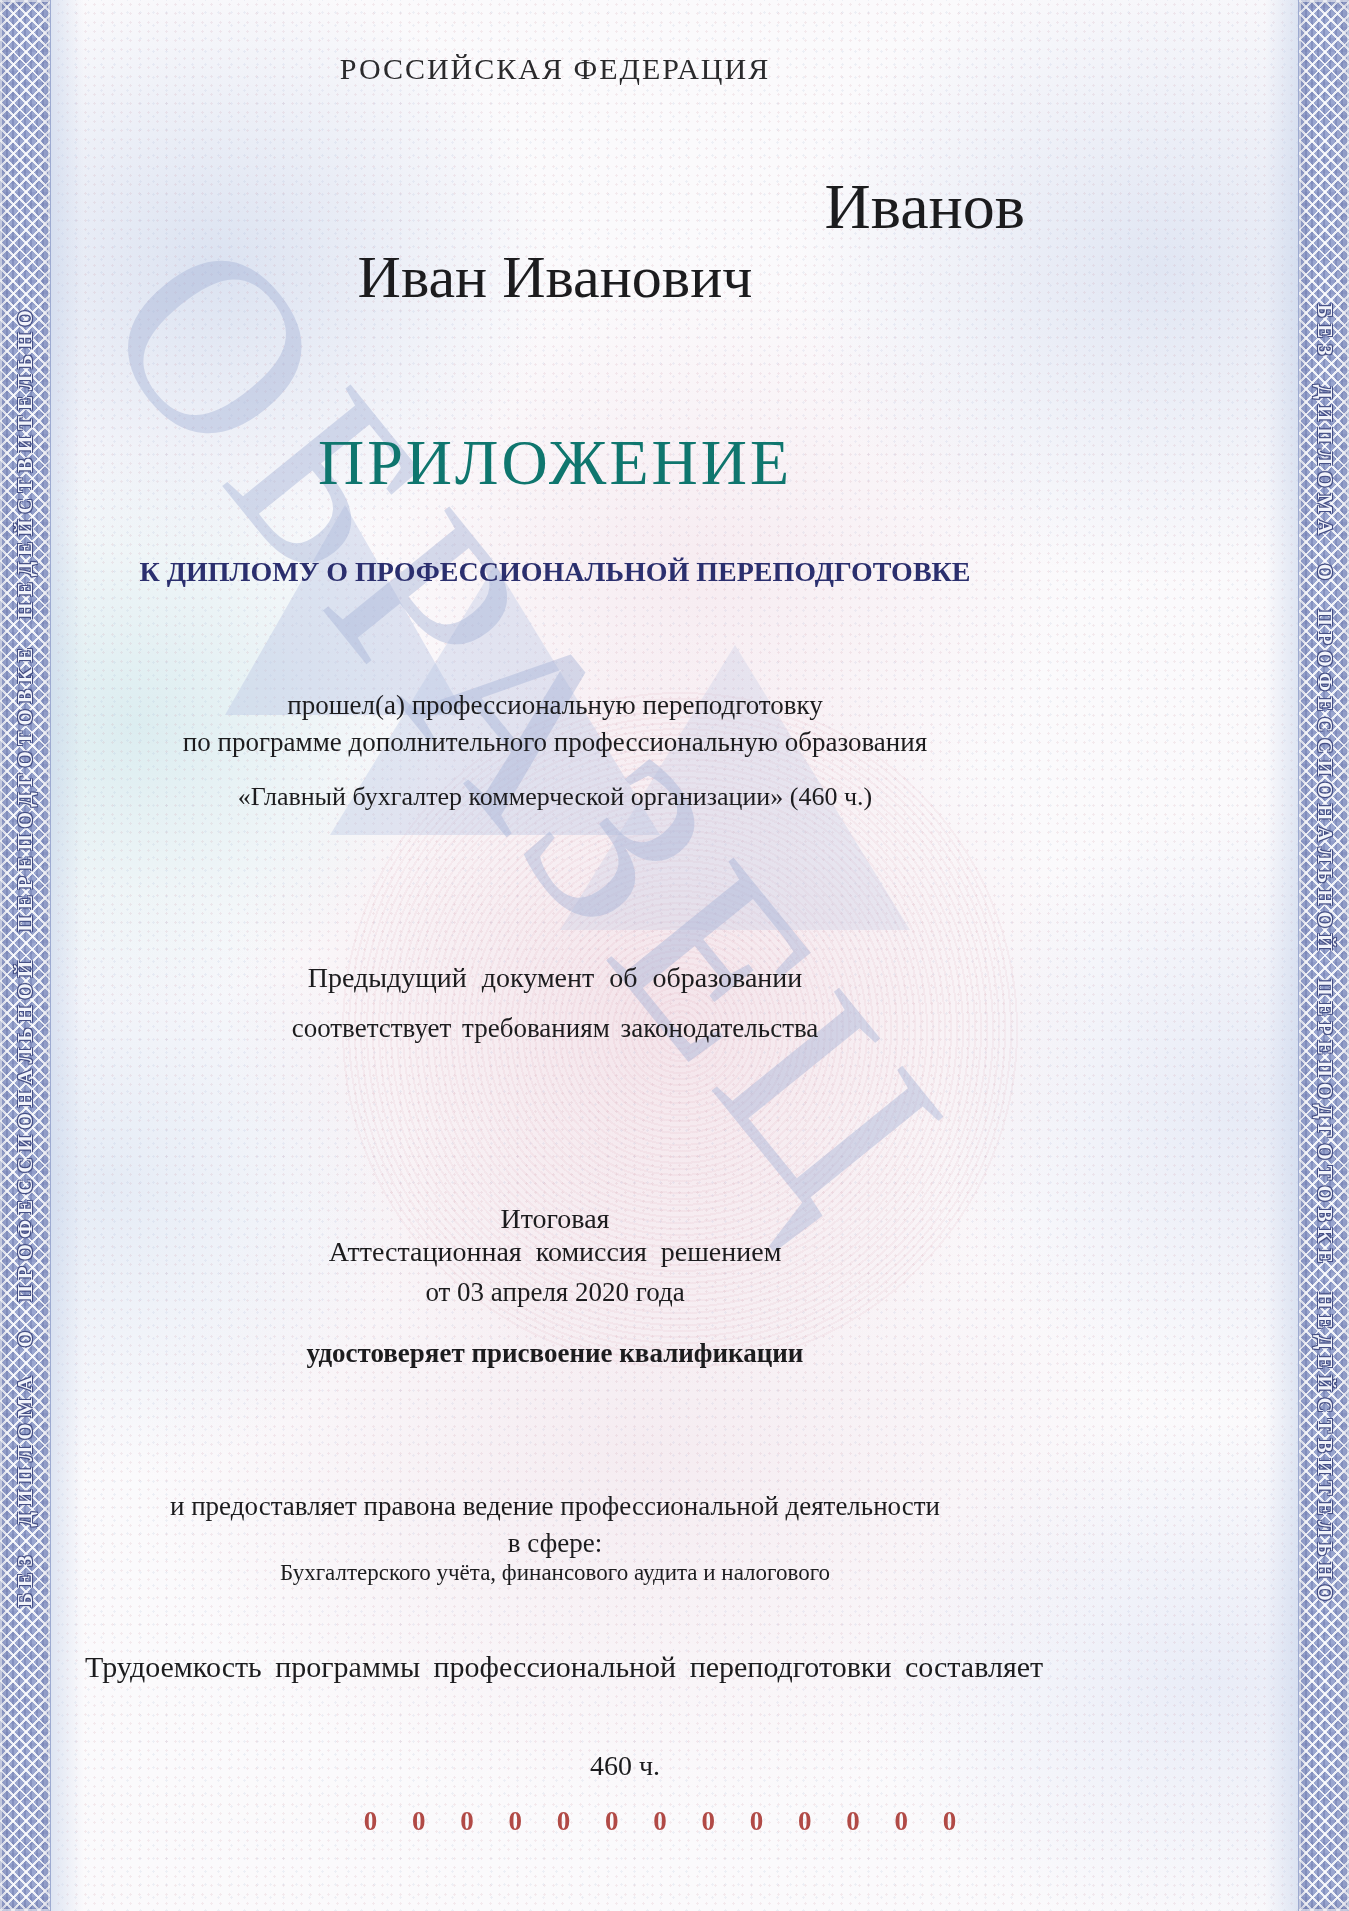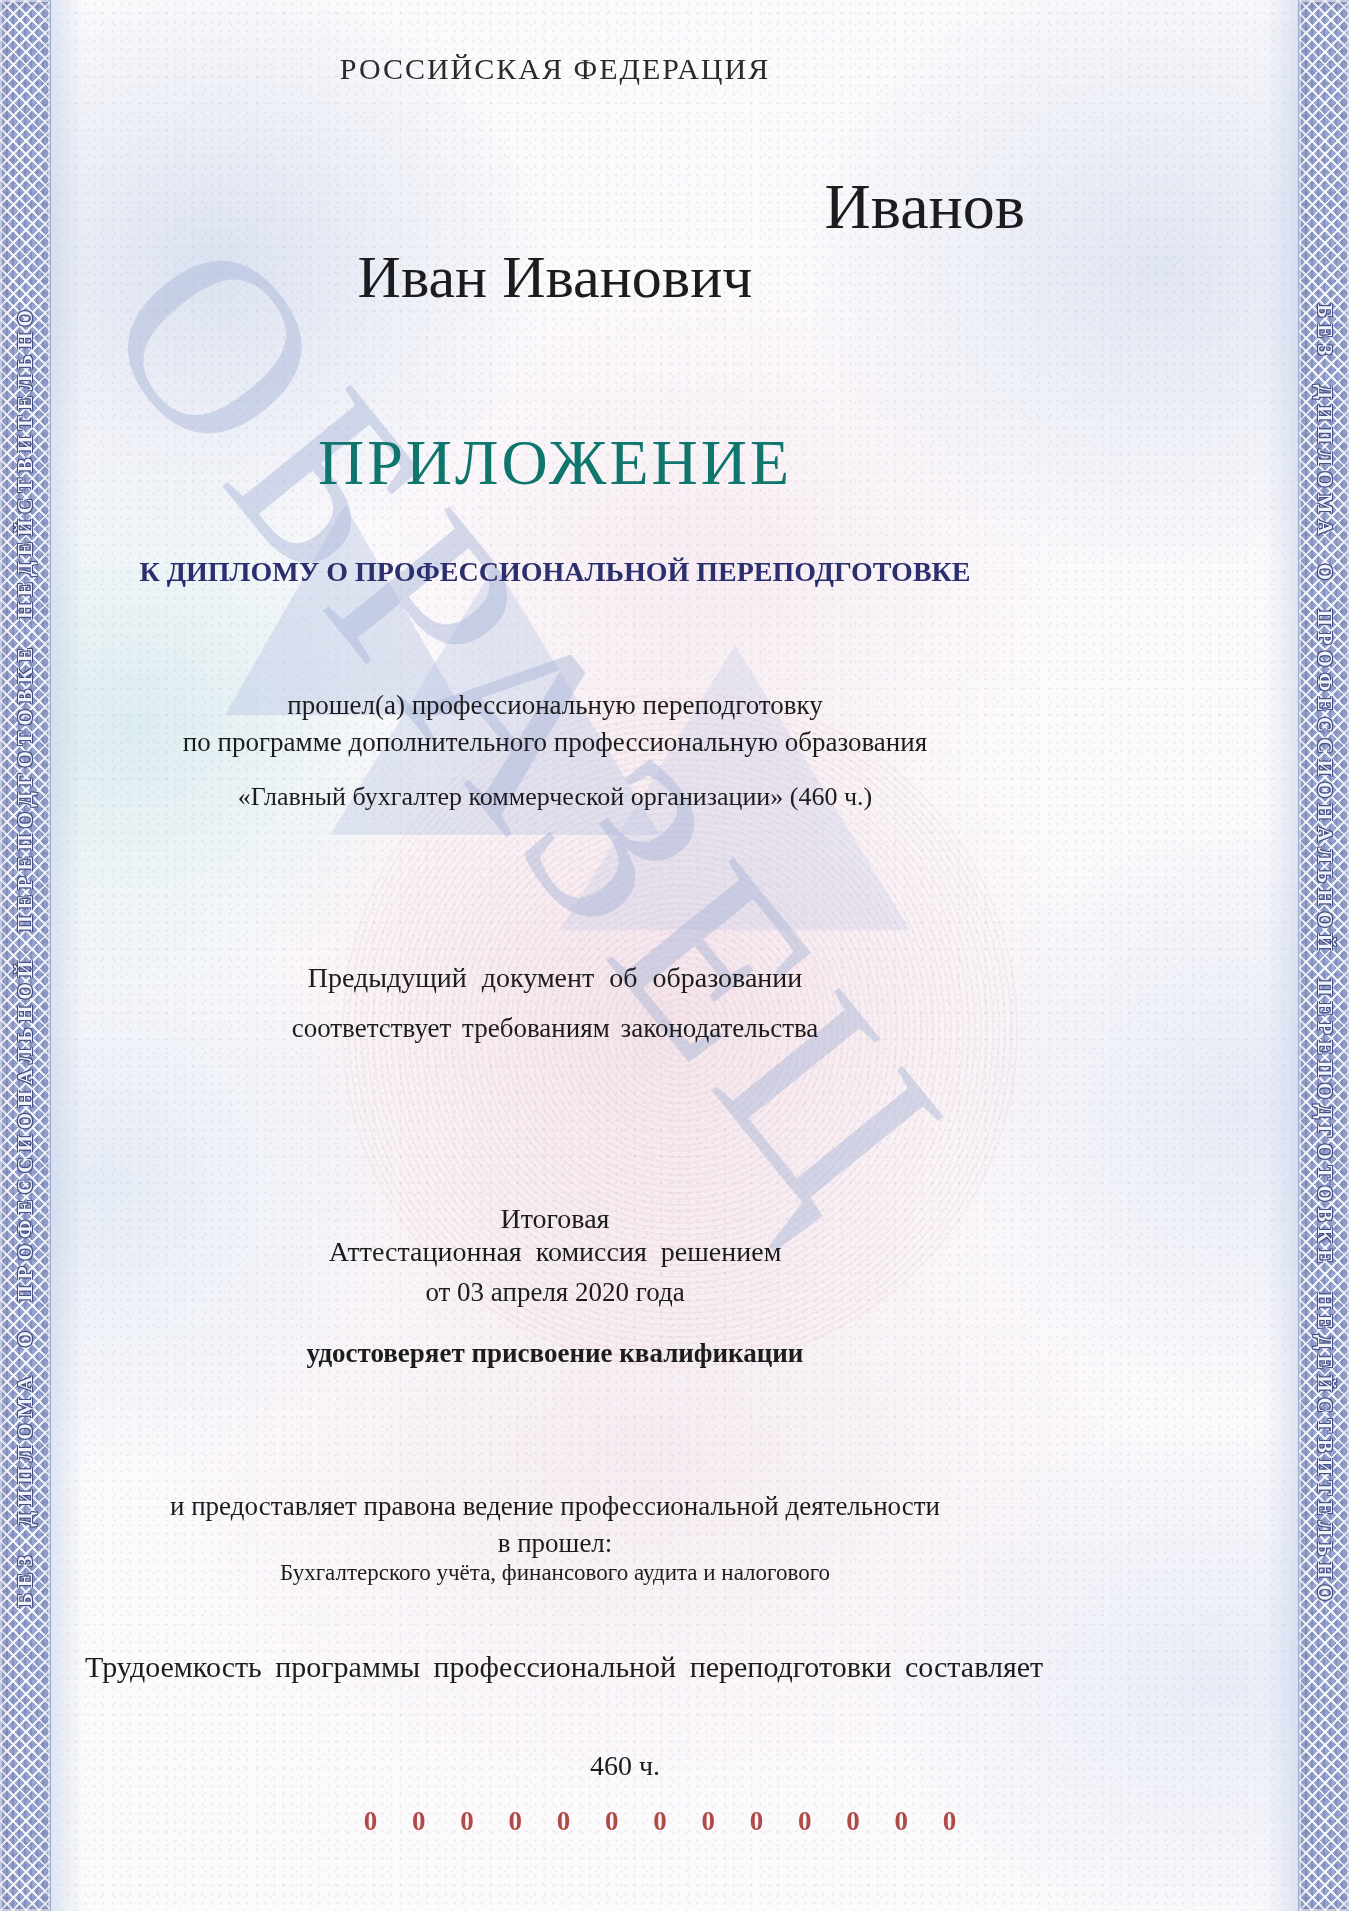--- a/index.html
+++ b/index.html
@@ -144,7 +144,7 @@
   <div class="line certify">удостоверяет присвоение квалификации</div>
 
   <div class="line rights1">и предоставляет правона ведение профессиональной деятельности</div>
-  <div class="line rights2">в прошел:</div>
+  <div class="line rights2">в сфере:</div>
   <div class="line sphere1">Бухгалтерского учёта, финансового аудита и налогового</div>
 
   <div class="line workload">Трудоемкость программы профессиональной переподготовки составляет</div>

